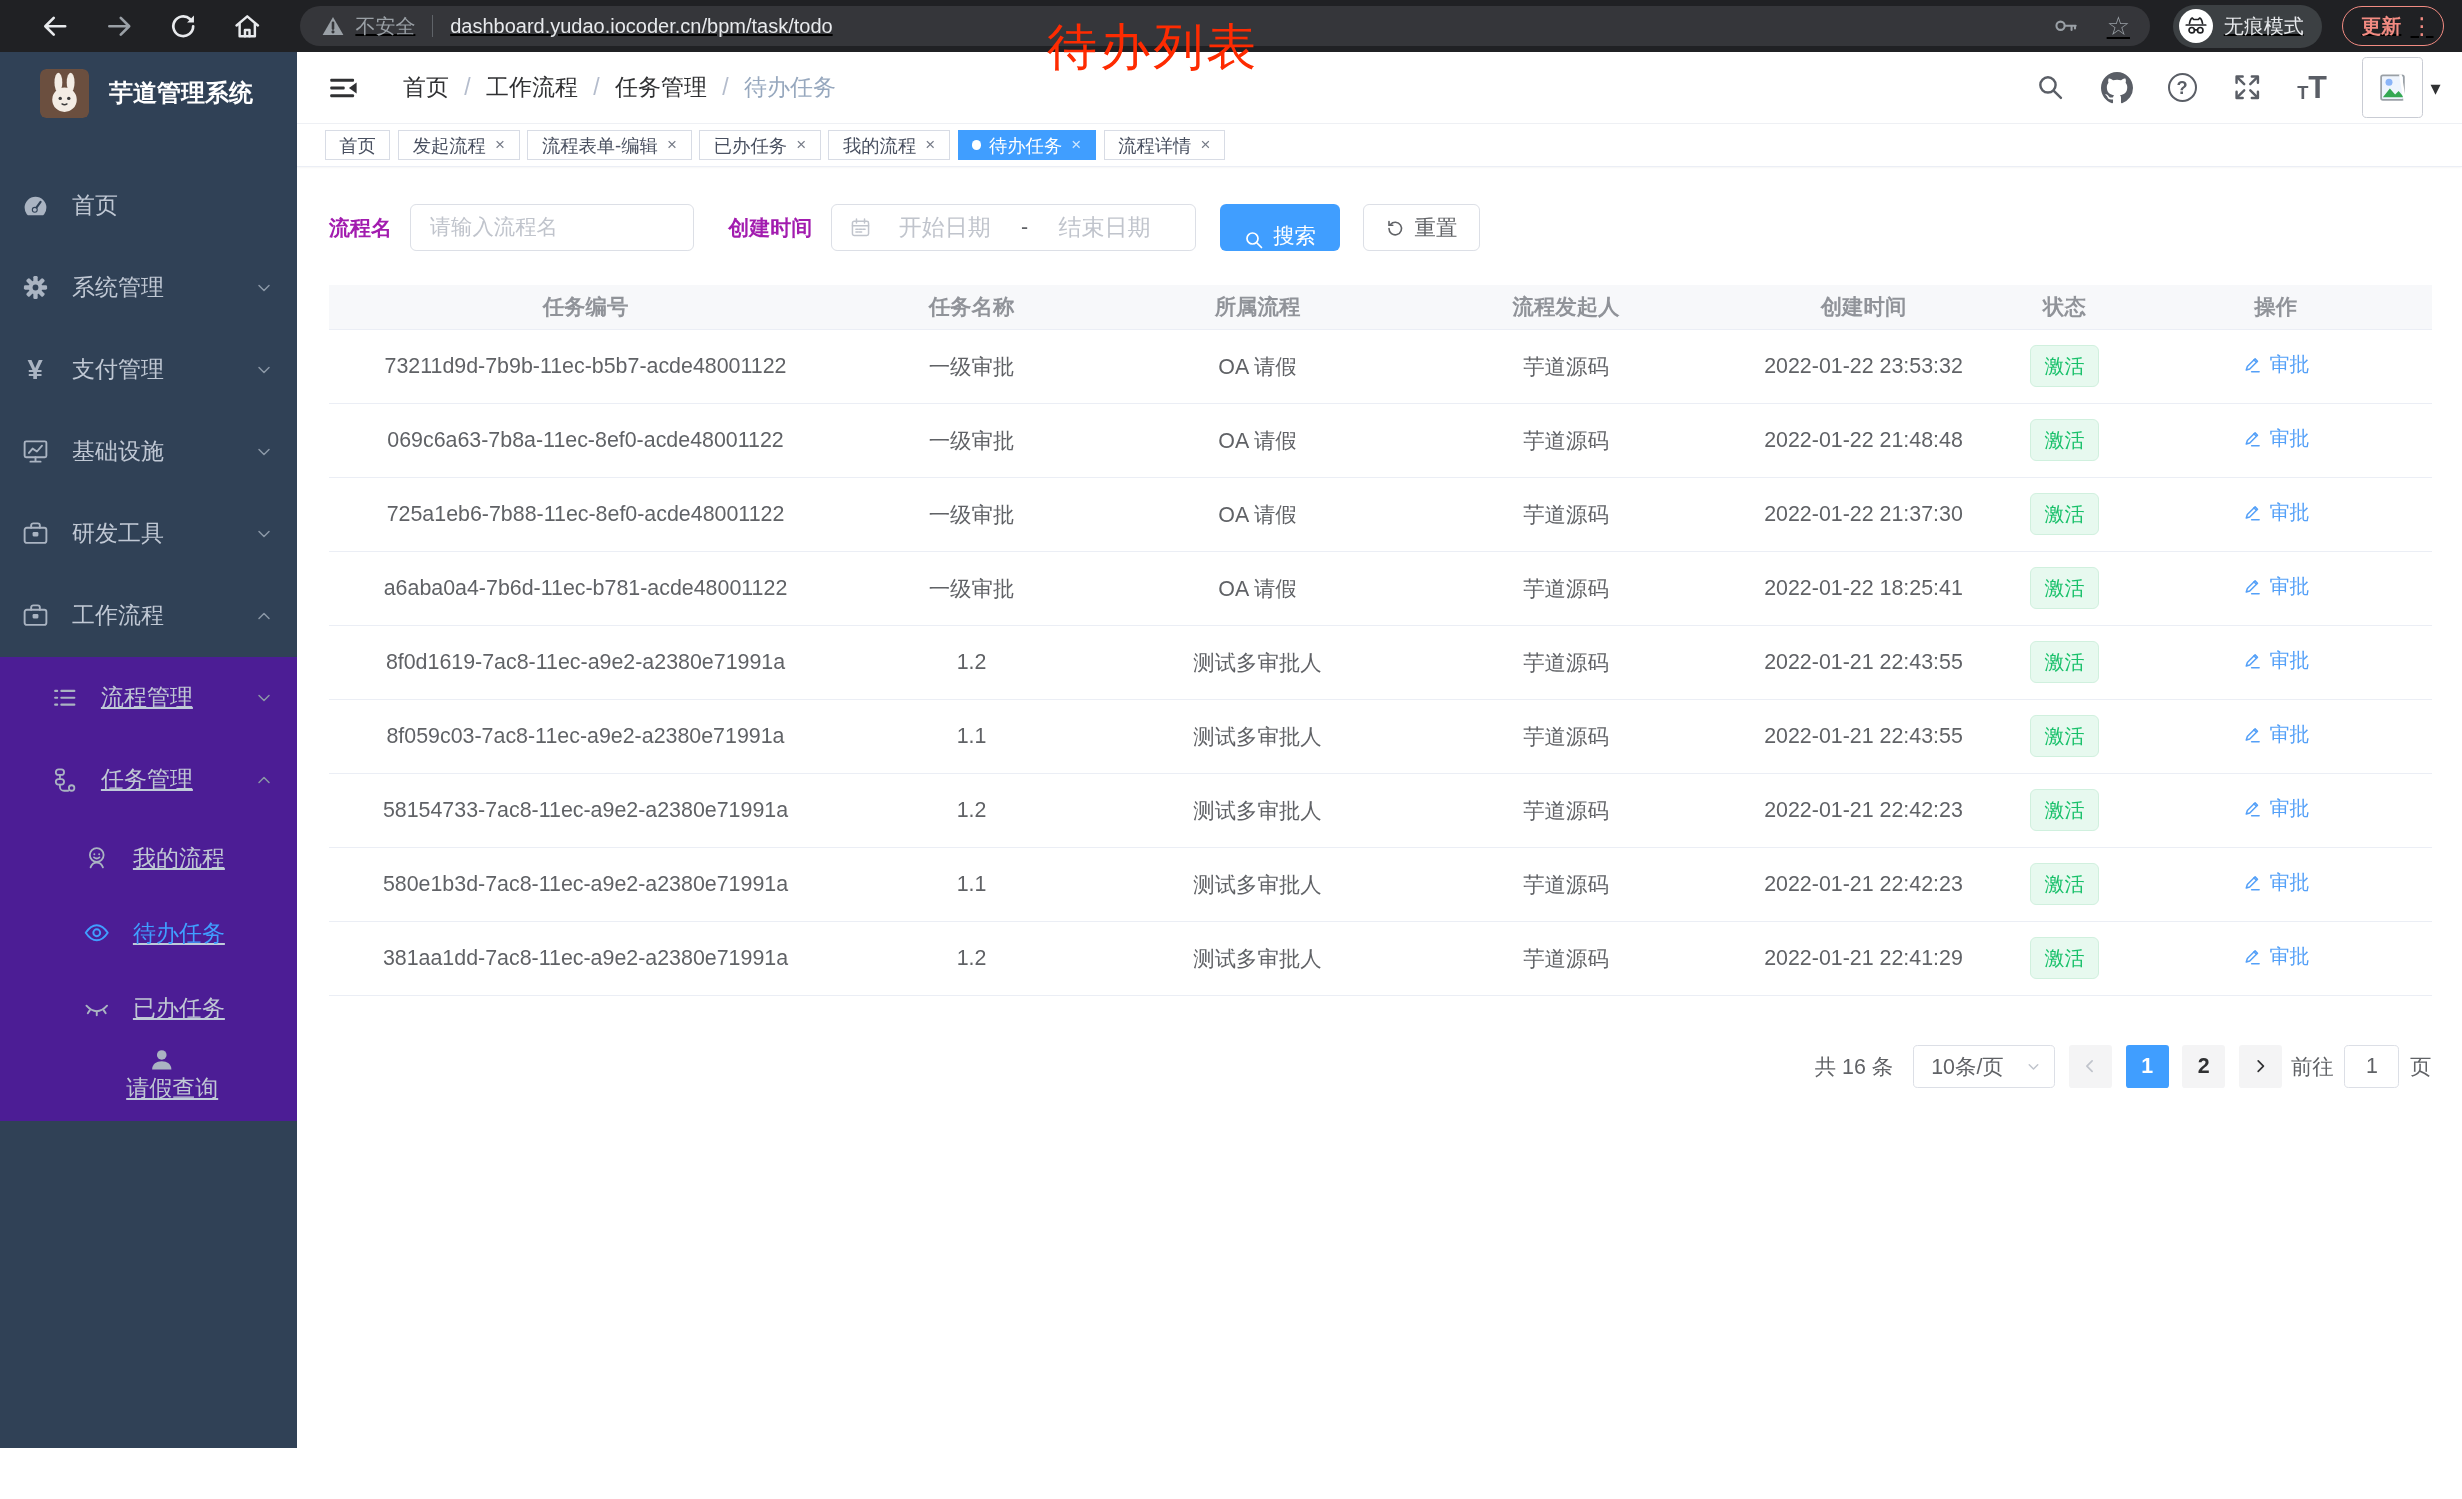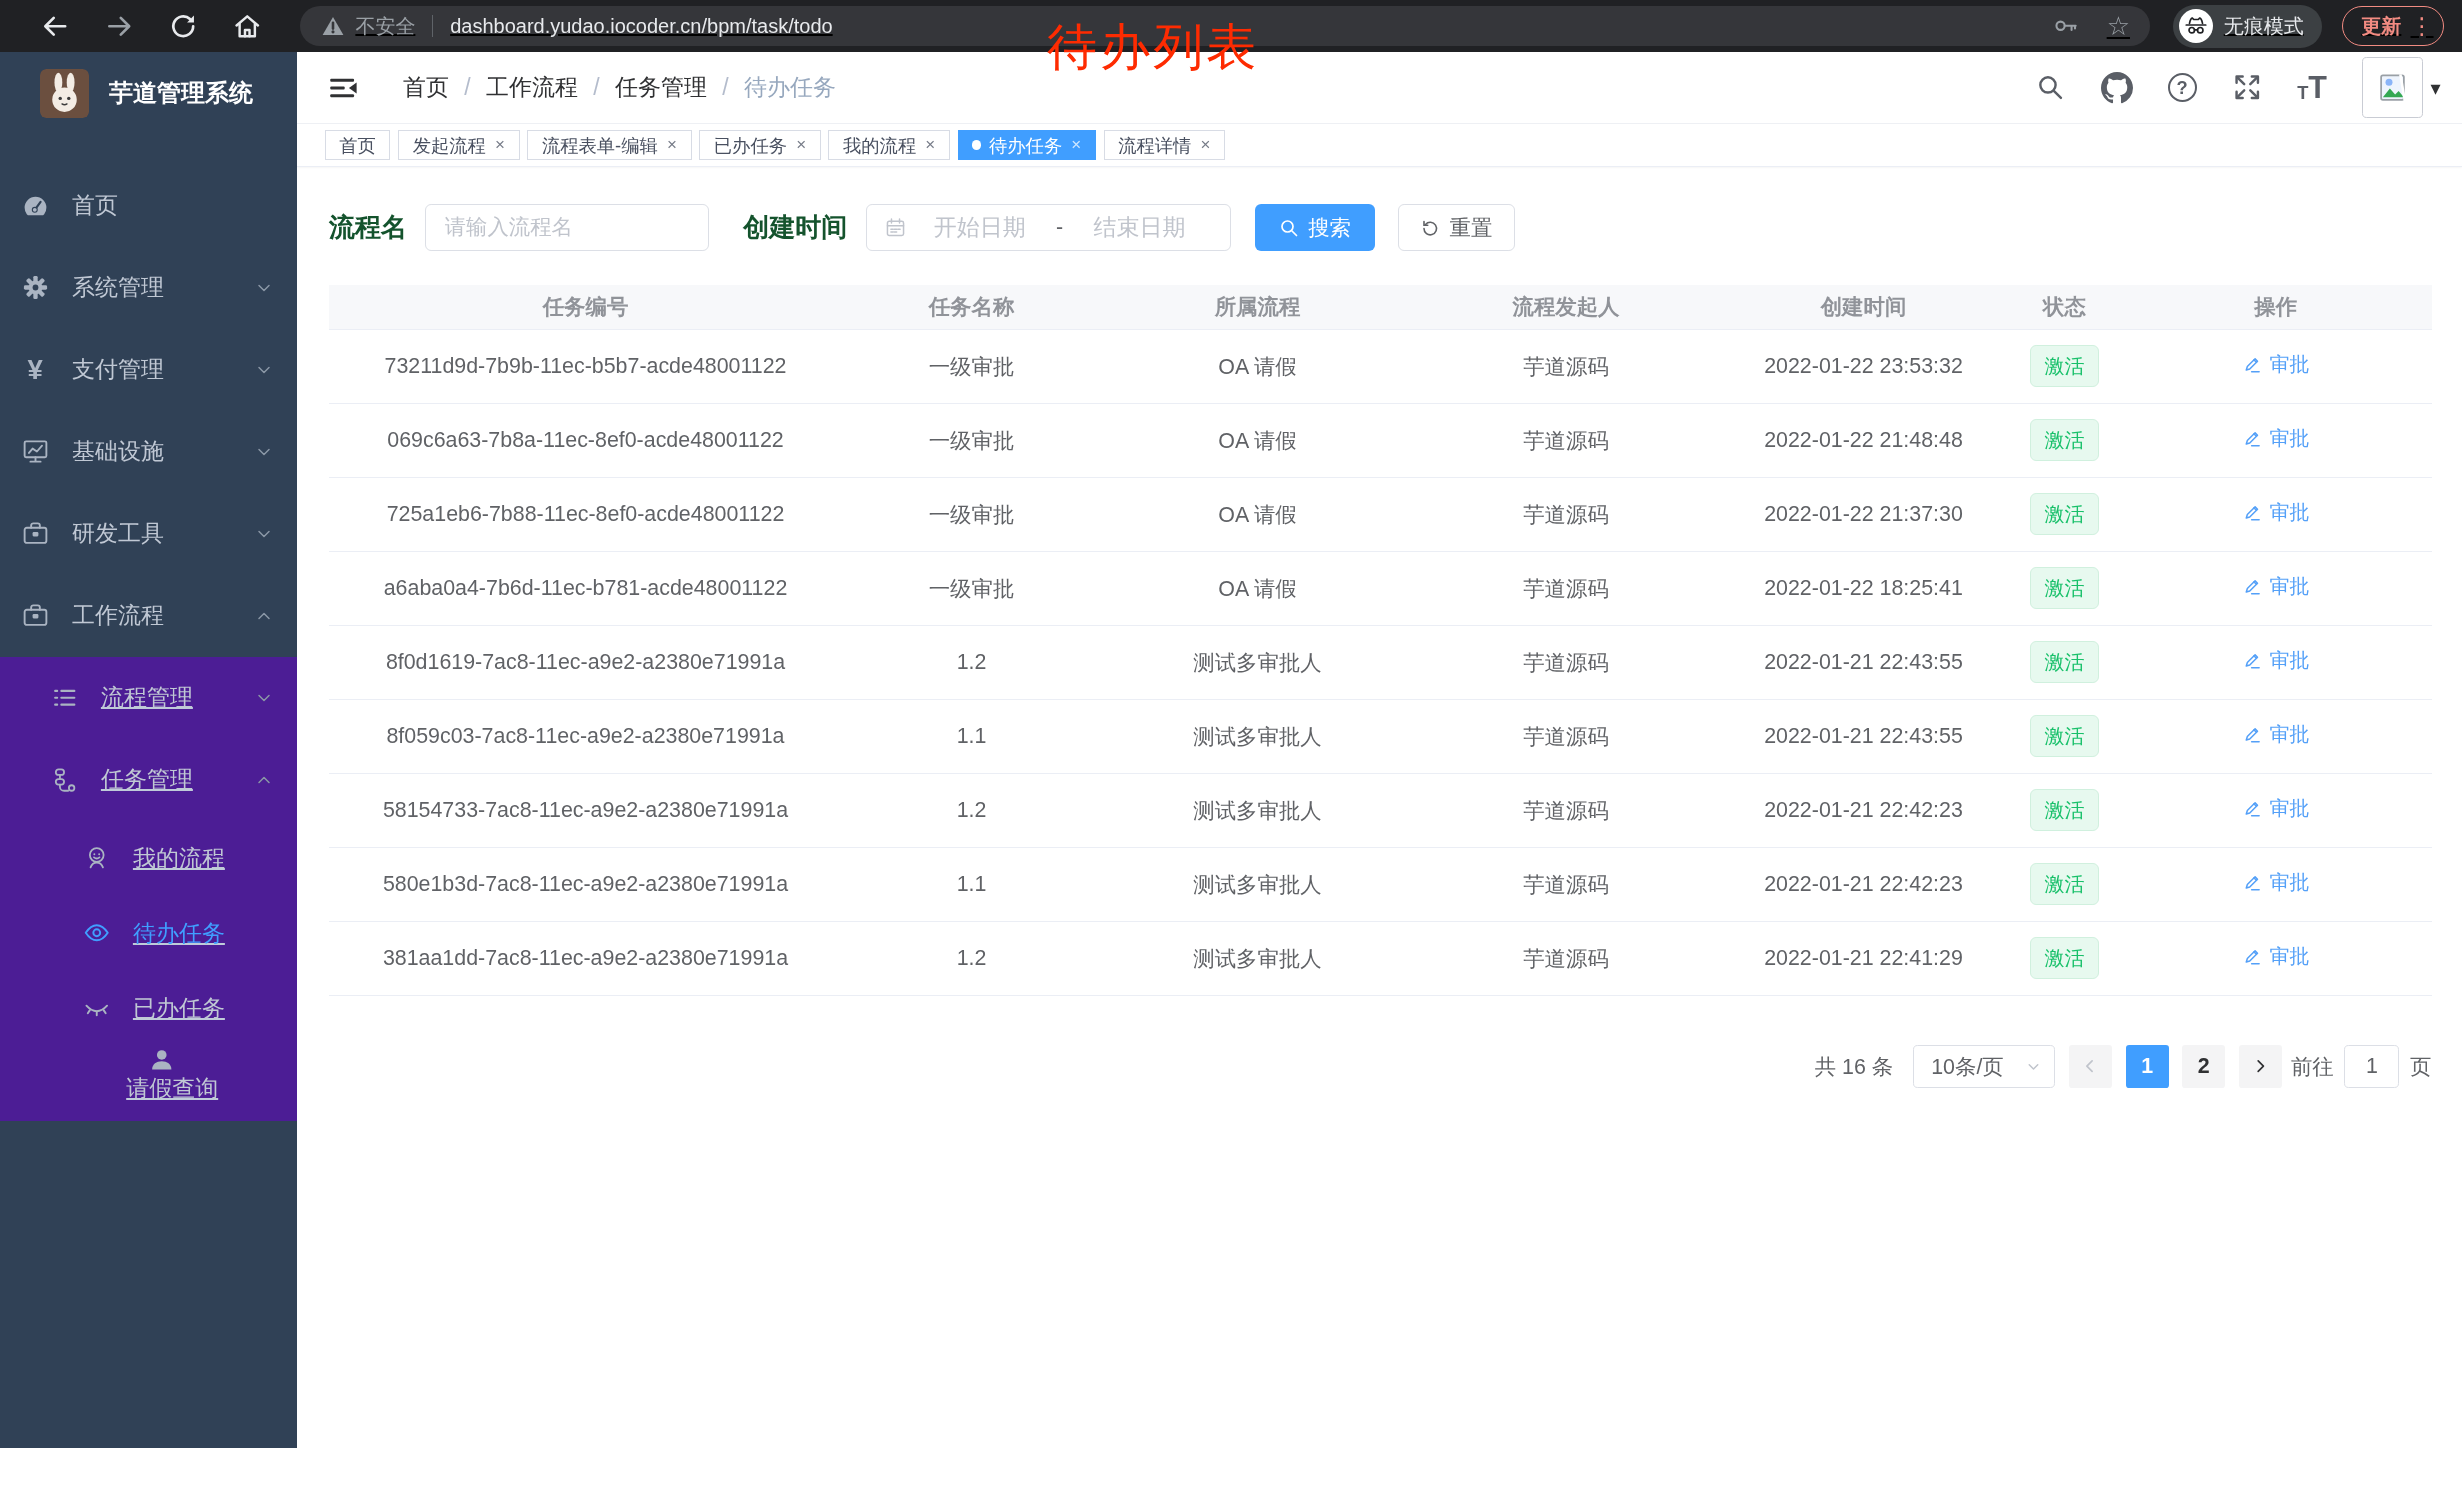--- a/index.html
+++ b/index.html
@@ -72,7 +72,7 @@
   
   .content { padding:37px 30.5px 0 32px; flex:1; }
   .filters { display:flex; align-items:center; }
-  .f-label { font-size:26px; font-weight:600; color:#14532d; margin-right:18.3px; white-space:nowrap; }
+  .f-label { font-size:21px; font-weight:600; color:#a21caf; margin-right:18.3px; white-space:nowrap; }
   .text-input { width:284px; height:47px; border:0.8px solid #dcdfe6; border-radius:6.1px; padding:0 18.3px; font-size:21.4px; color:#606266; font-family:inherit; outline:none; }
   .text-input::placeholder { color:#c0c4cc; }
   .gap { width:34px; flex:none; }

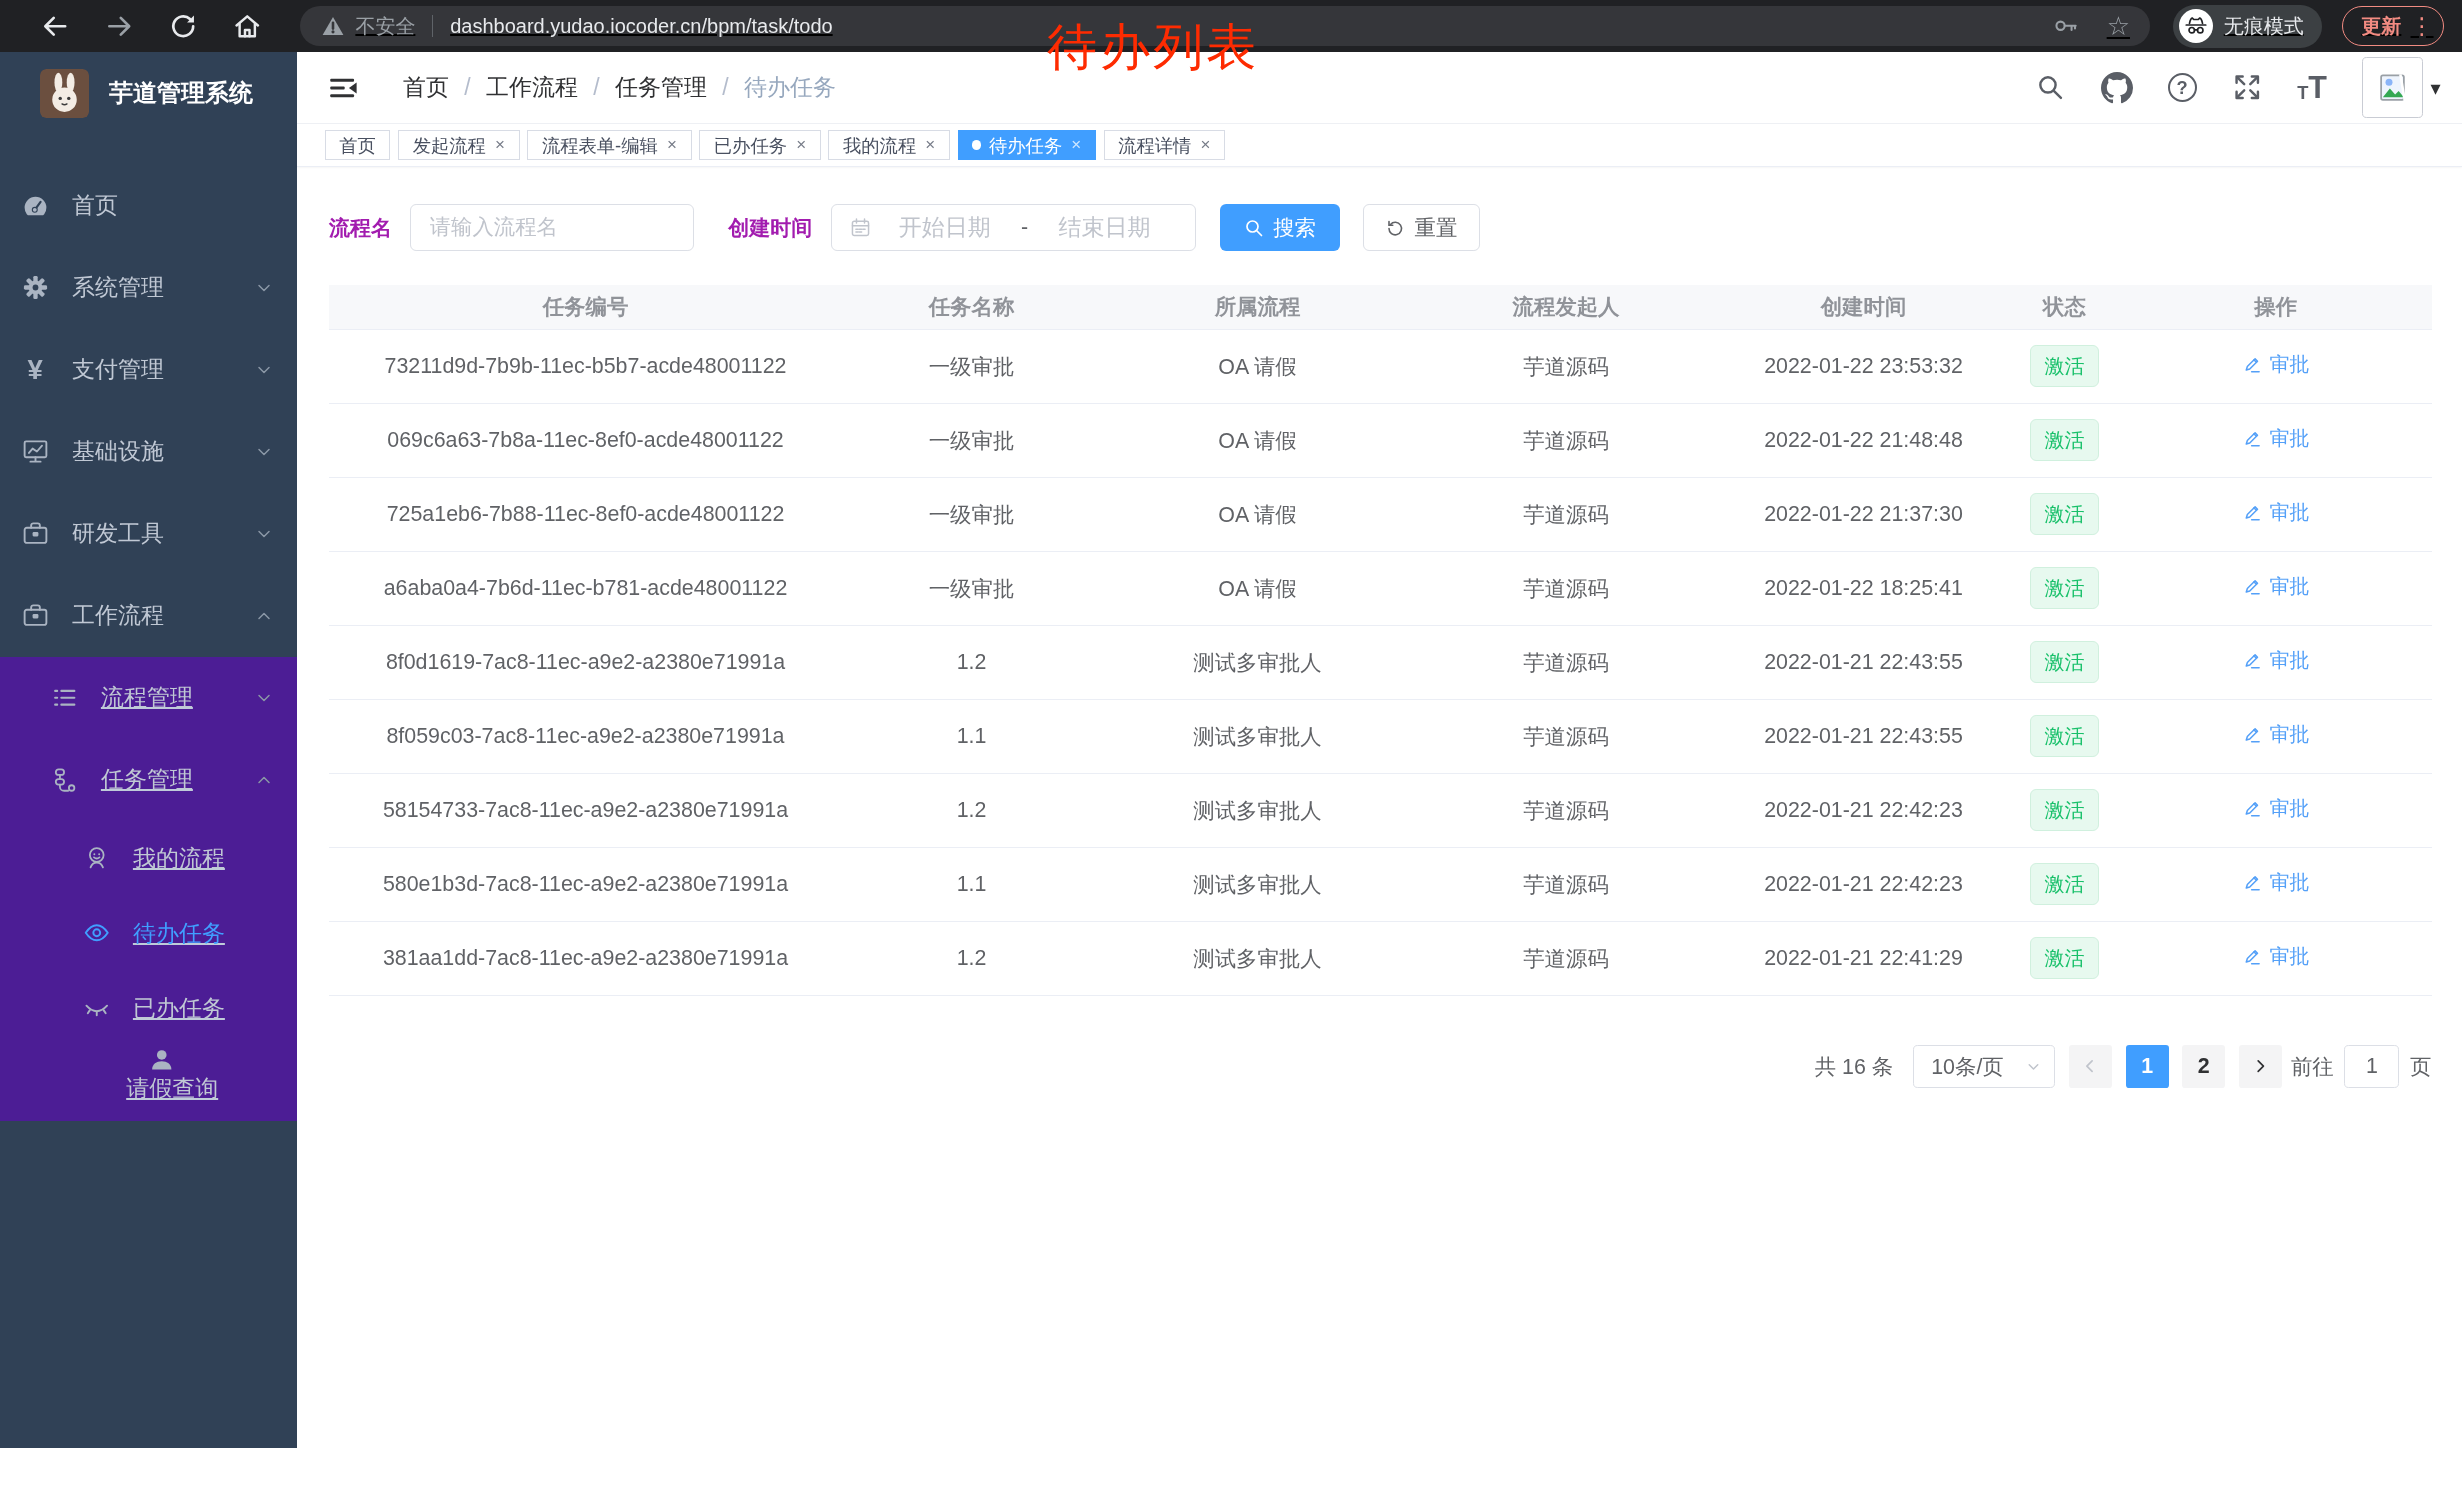--- a/index.html
+++ b/index.html
@@ -81,7 +81,7 @@
   .date-box .ph { flex:1; text-align:center; font-size:23px; color:#c0c4cc; white-space:nowrap; }
   .date-box .dash { color:#606266; font-size:21.4px; padding:0 3.1px; }
   .btn { height:47px; display:inline-flex; align-items:center; border-radius:6.1px; font-size:21.4px; cursor:pointer; border:0.8px solid transparent; }
-  .btn-primary { background:#409eff; color:#fff; padding:0 23px; margin-left:24.4px; }
+  .btn-primary { background:#409eff; color:#fff; padding:0 23px; margin-left:24.4px;align-items:flex-end; }
   .btn-plain { background:#fff; color:#606266; border-color:#dcdfe6; padding:0 21.4px; margin-left:23px; }
   .btn .b-icon { display:flex; margin-right:9.2px; }
 

